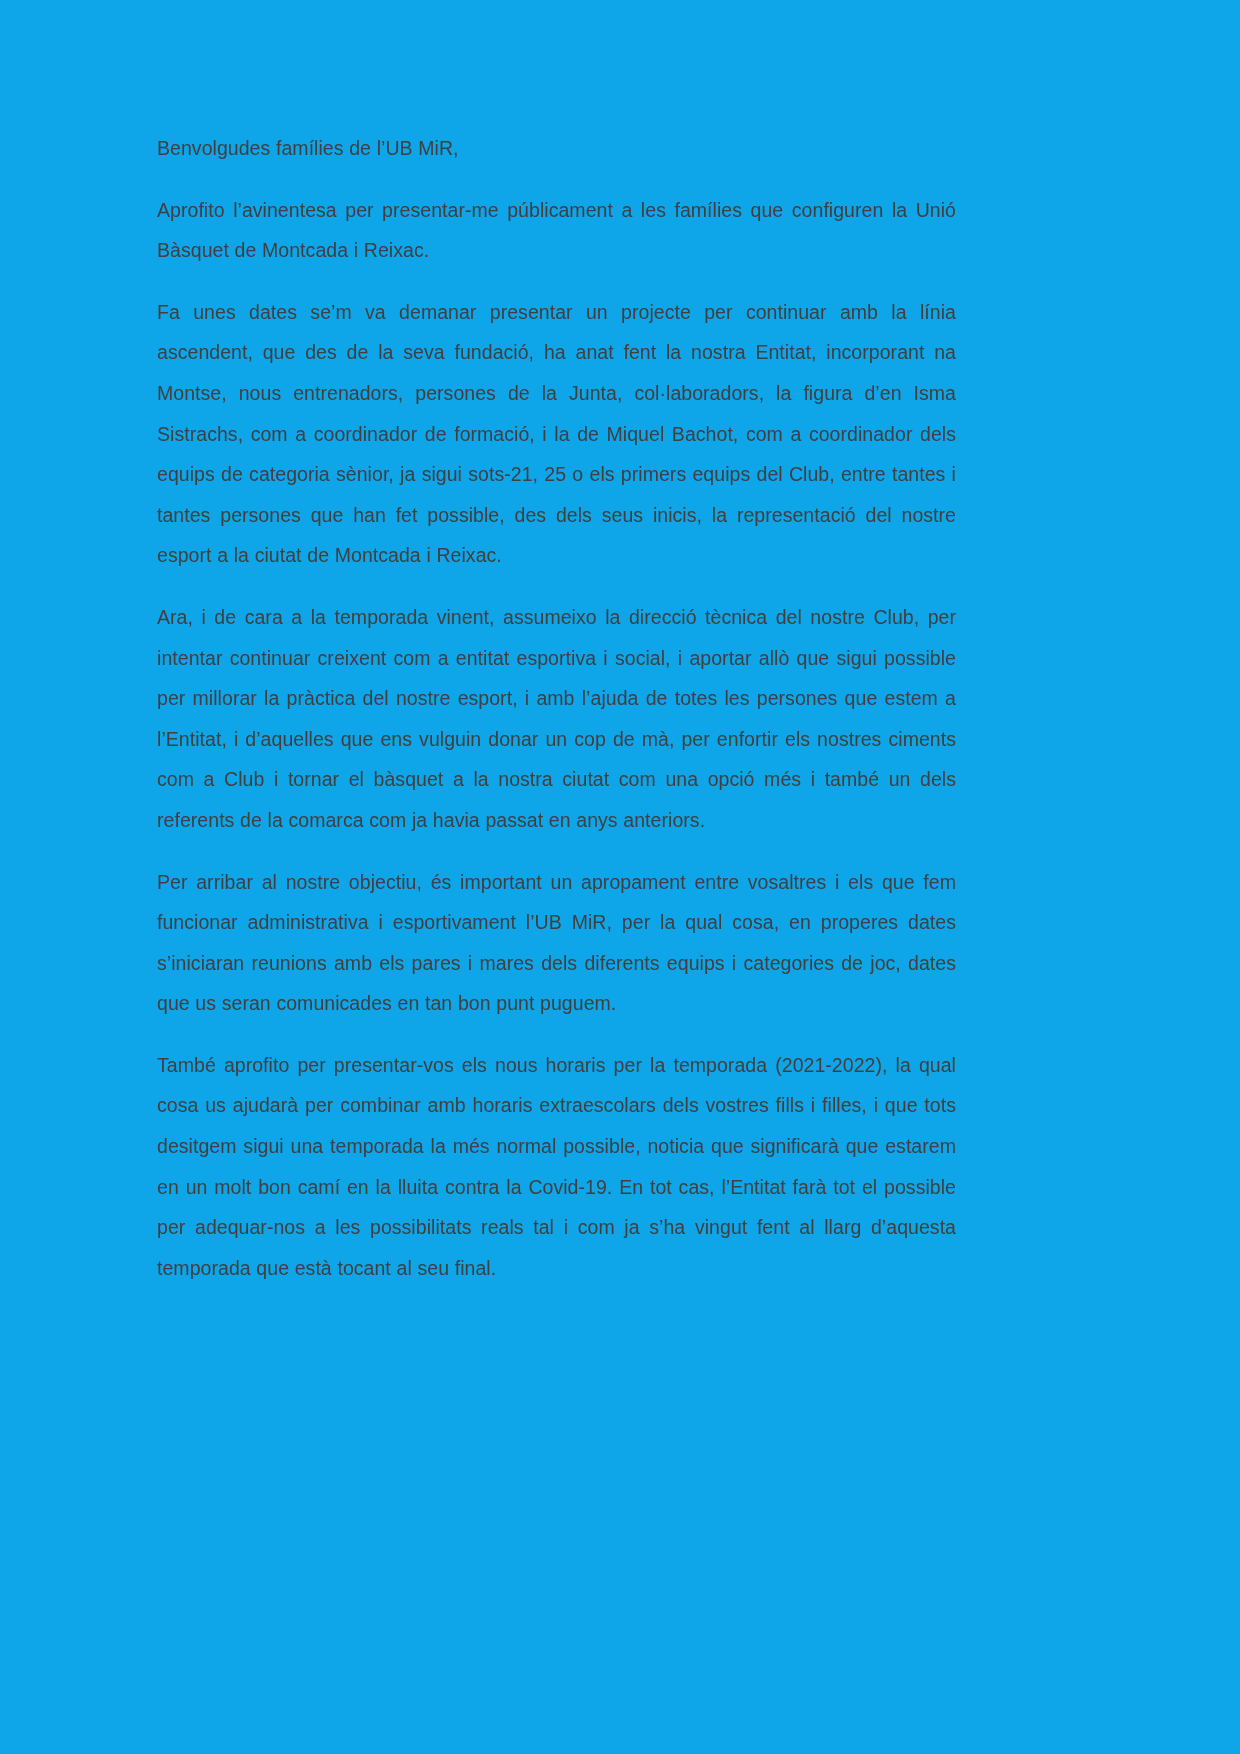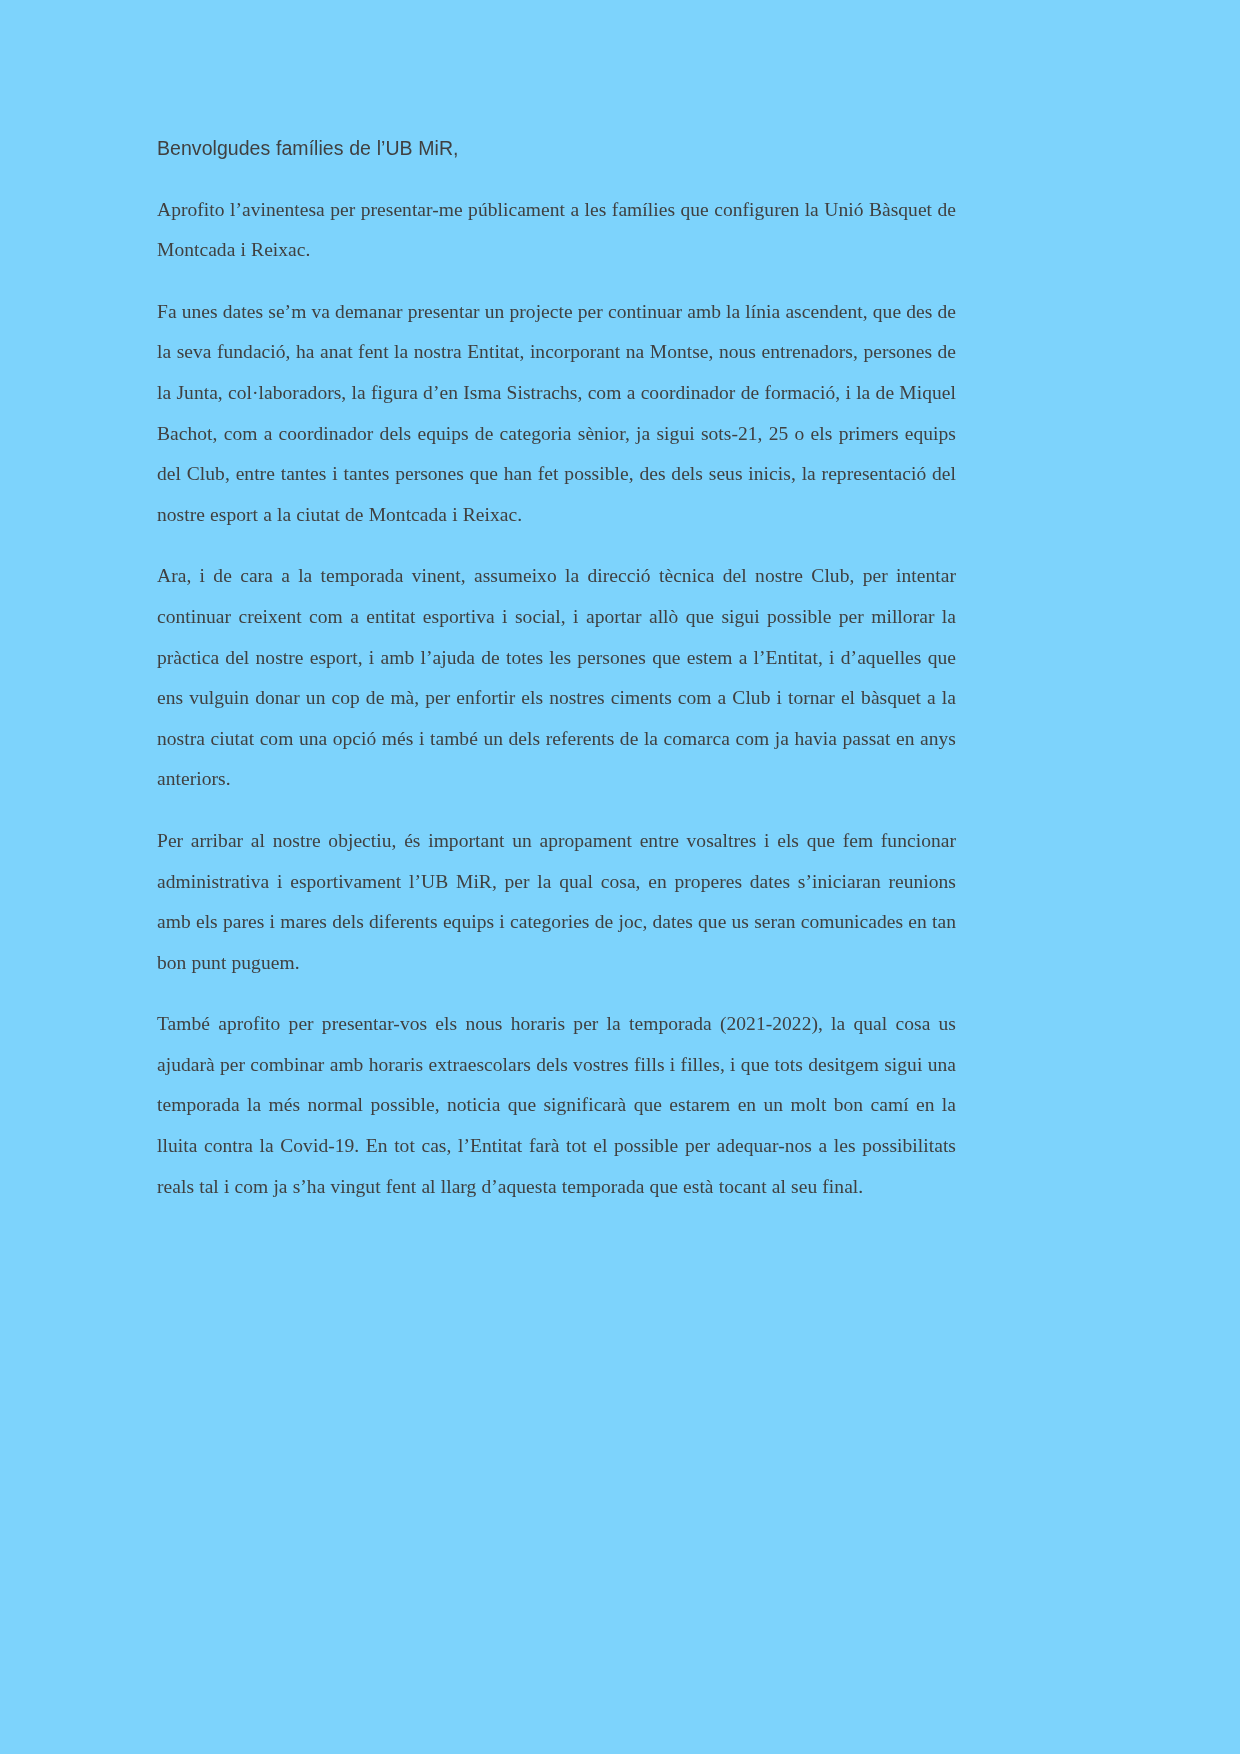--- a/index.html
+++ b/index.html
@@ -16,7 +16,7 @@
     width: 1240px;
     height: 1754px;
     margin: 0 auto;
-    background: #7dd3fc;
+    background: #0ea5e9;
     box-sizing: border-box;
     overflow: hidden;
   }

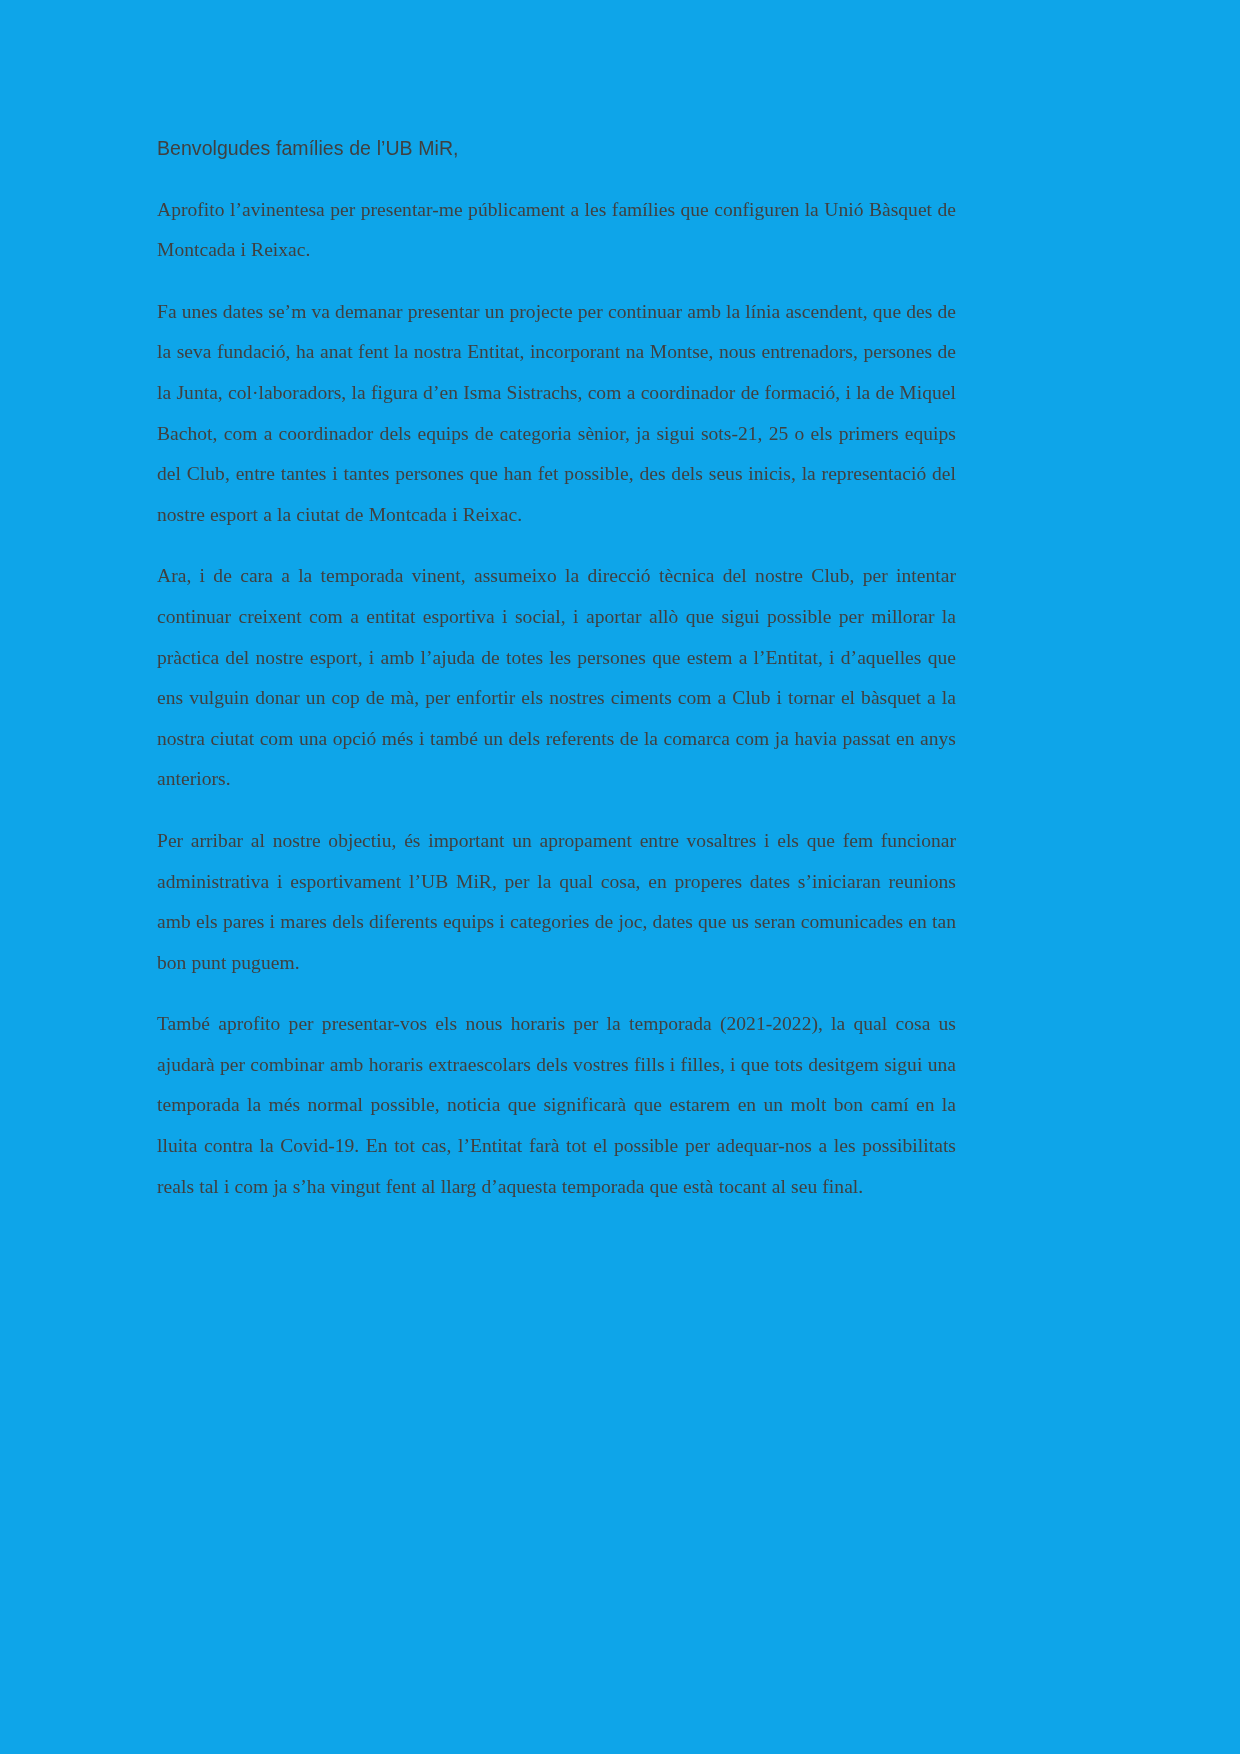--- a/index.html
+++ b/index.html
@@ -40,7 +40,6 @@
   
   .para + .para {
     margin-top: 19px;
-    font-family: Liberation Serif, serif;
   }
   .salutation {
     text-align: left;

